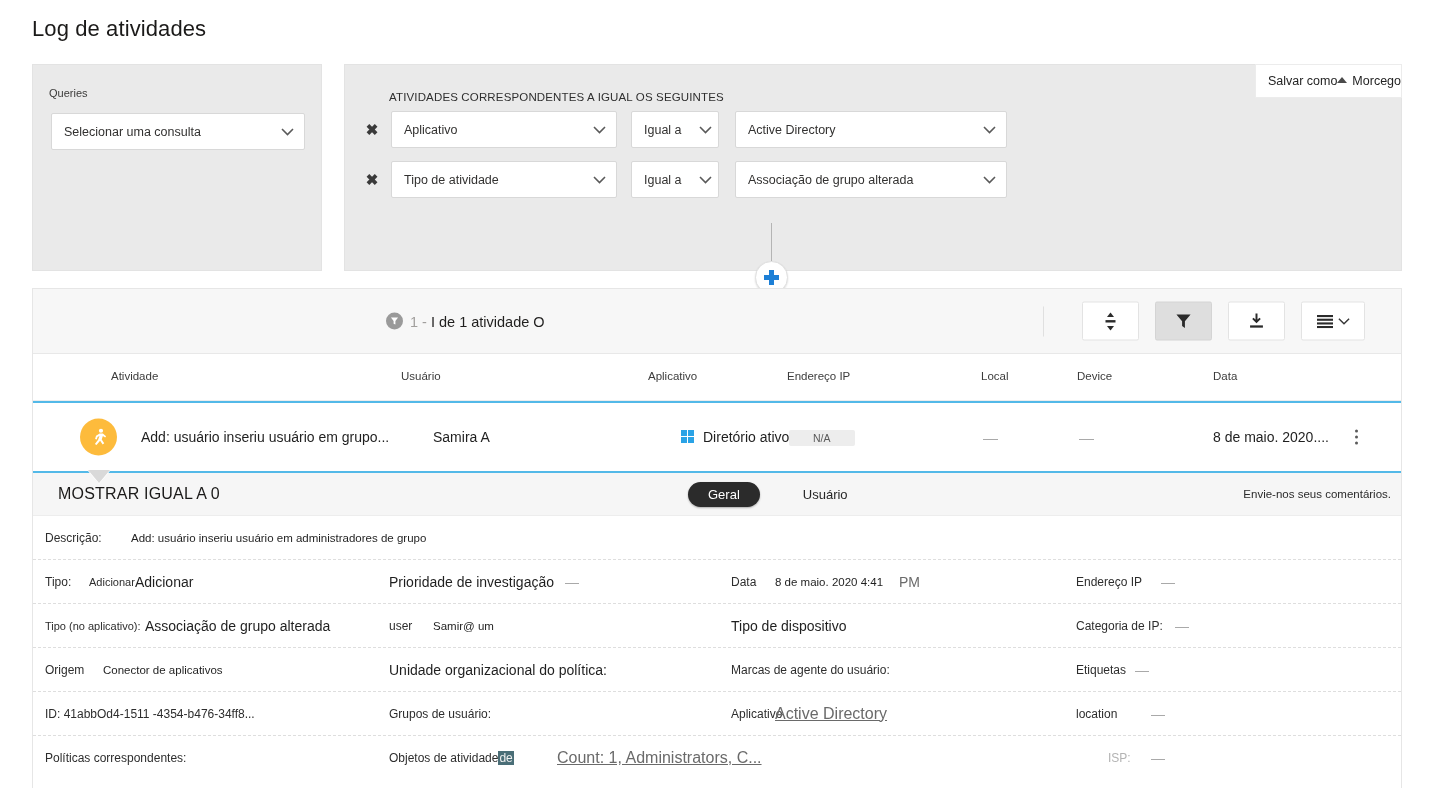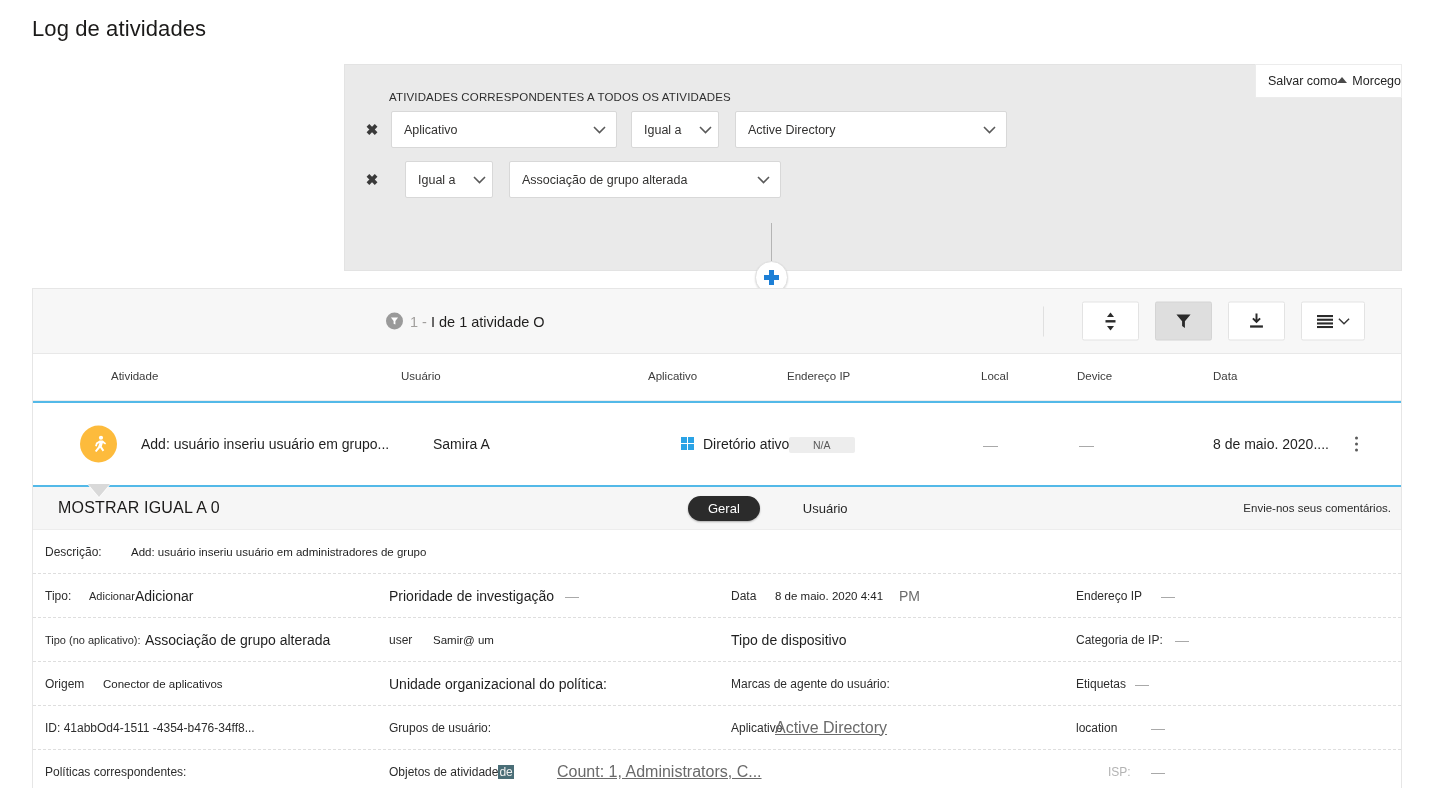--- a/index.html
+++ b/index.html
@@ -187,6 +187,17 @@
 
   <div class="page-title">Log de atividades</div>
 
+  <div class="queries-card">
+    <div class="queries-label">Queries</div>
+    <div class="select-box queries-select">
+      <span class="sel-txt">Selecionar uma consulta</span>
+      <span class="chev">
+        <svg width="13" height="8" viewBox="0 0 13 8">
+            <path d="M1 1l5.5 5.5L12 1" stroke="#5a5a5a" stroke-width="1.6" fill="none"></path>
+          </svg>
+      </span>
+    </div>
+  </div>
 
   <div class="filter-card">
     <div class="filter-heading">ATIVIDADES CORRESPONDENTES A TODOS OS ATIVIDADES</div>

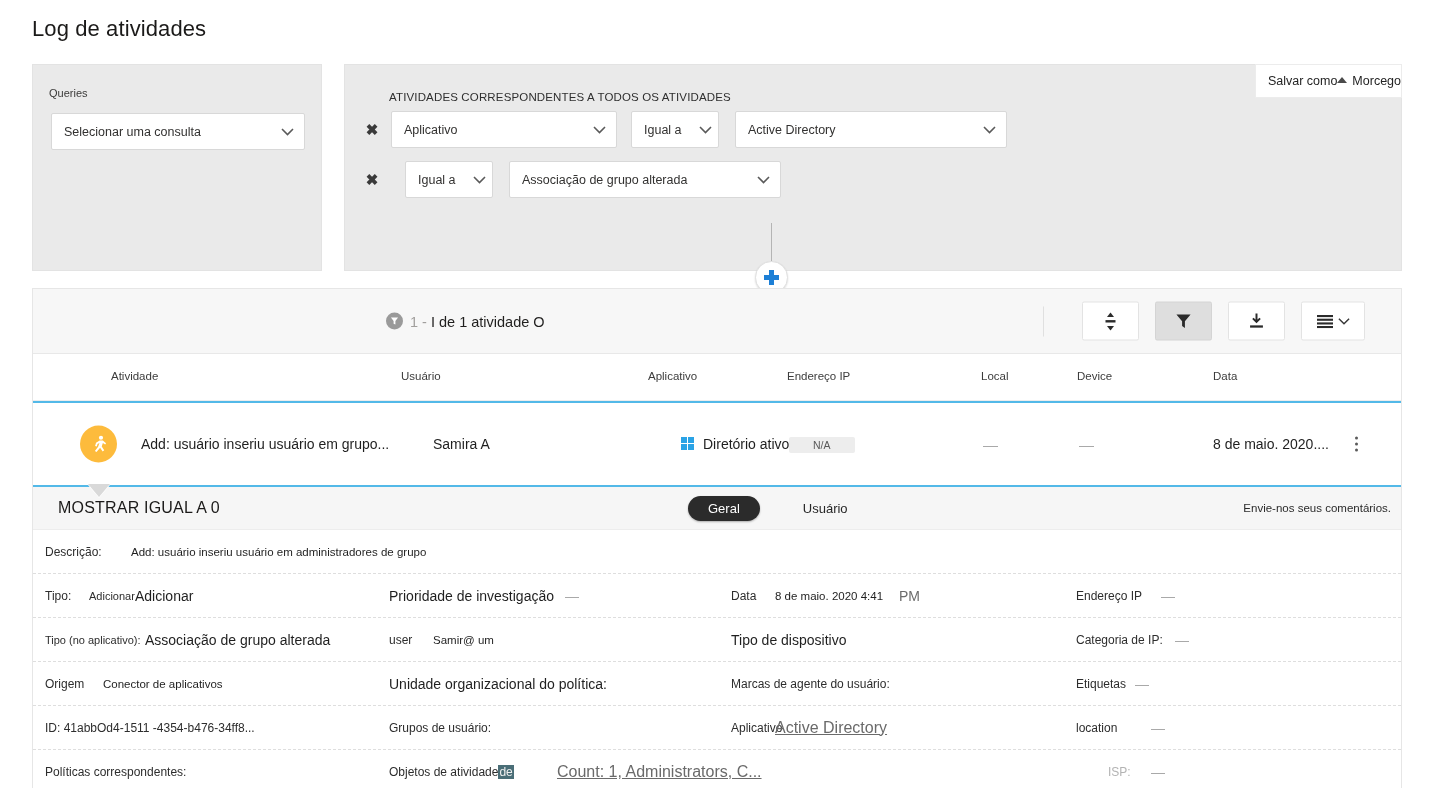--- a/index.html
+++ b/index.html
@@ -200,7 +200,7 @@
   </div>
 
   <div class="filter-card">
-    <div class="filter-heading">ATIVIDADES CORRESPONDENTES A TODOS OS ATIVIDADES</div>
+    <div class="filter-heading">ATIVIDADES CORRESPONDENTES A IGUAL OS SEGUINTES</div>
 
     <div class="cond-row r1">
       <div class="x-btn">✖</div>

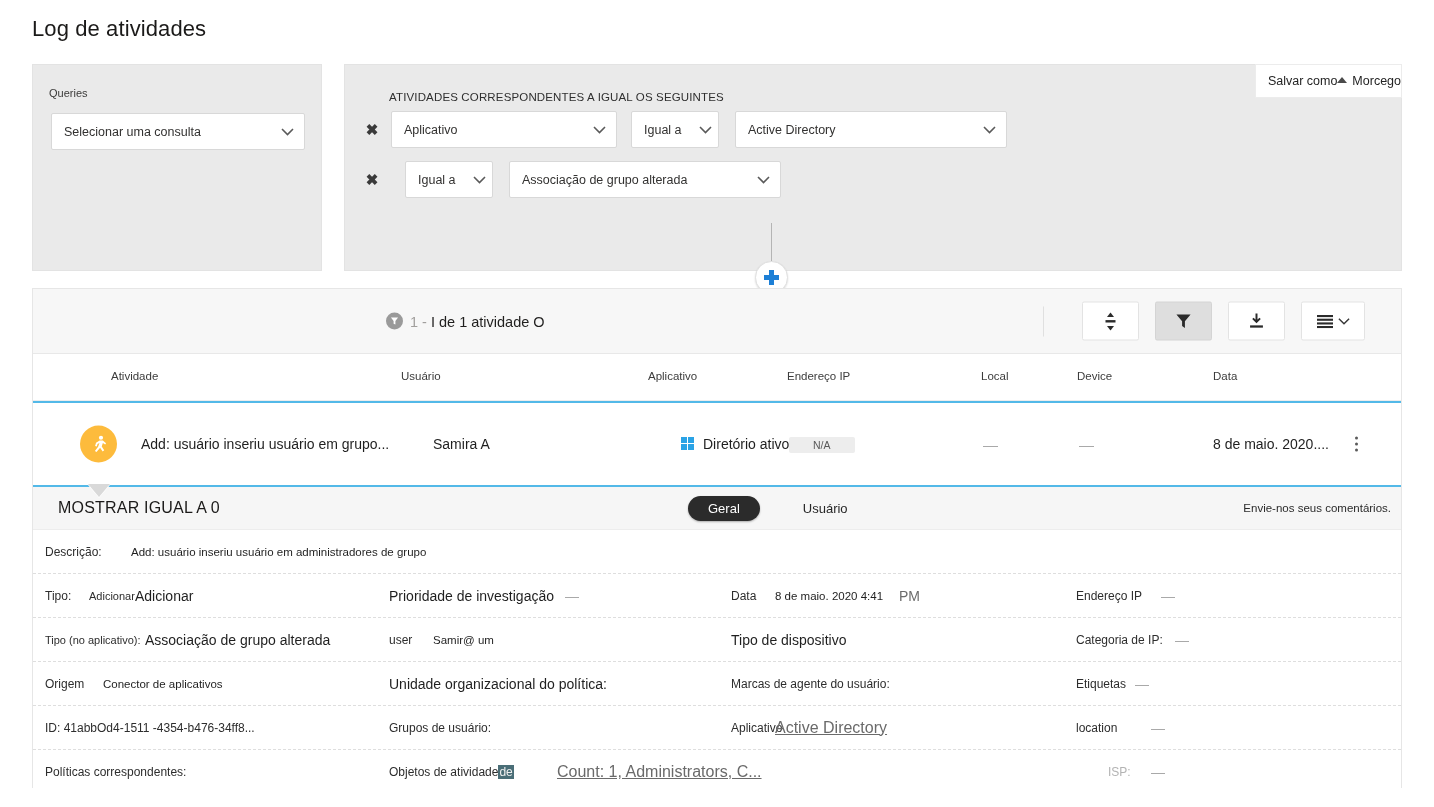--- a/index.html
+++ b/index.html
@@ -232,6 +232,14 @@
 
     <div class="cond-row r2">
       <div class="x-btn">✖</div>
+      <div class="select-box cond-field">
+        <span class="sel-txt">Tipo de atividade</span>
+        <span class="chev">
+          <svg width="13" height="8" viewBox="0 0 13 8">
+              <path d="M1 1l5.5 5.5L12 1" stroke="#5a5a5a" stroke-width="1.6" fill="none"></path>
+            </svg>
+        </span>
+      </div>
       <div class="select-box cond-op">
         <span class="sel-txt">Igual a</span>
         <span class="chev">

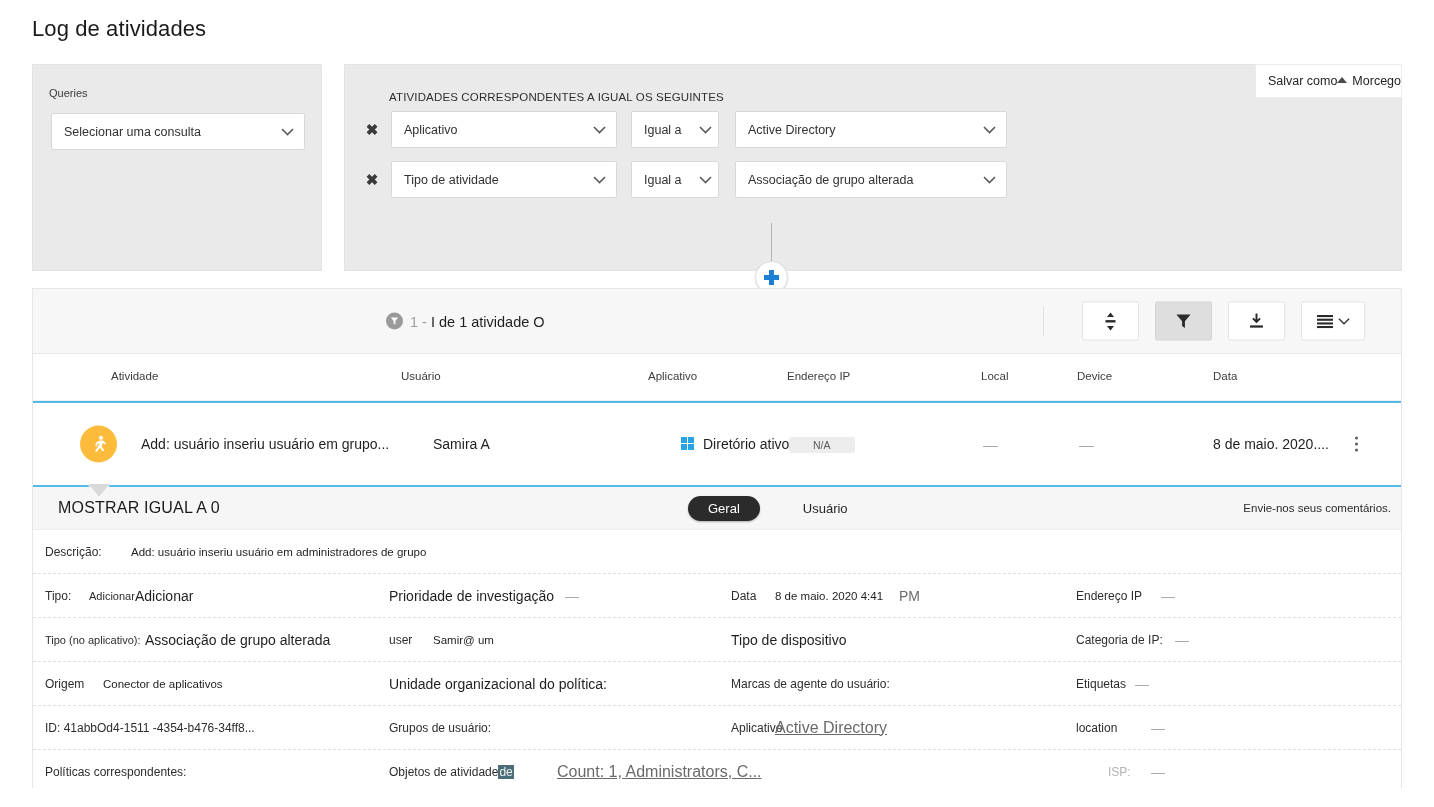--- a/index.html
+++ b/index.html
@@ -118,7 +118,7 @@
   }
   .th { position:absolute; top: 16px; font-size: 11.5px; color: #3c3c3c; }
   .row-sel {
-    position: relative; height: 86px; background: #fff;
+    position: relative; height: 72px; background: #fff;
     border-top: 2px solid #53b9e8; border-bottom: 2px solid #53b9e8;
   }
   .cell { position: absolute; top: 50%; transform: translateY(-50%); font-size: 14px; color:#1f1f1f; white-space: nowrap; }

